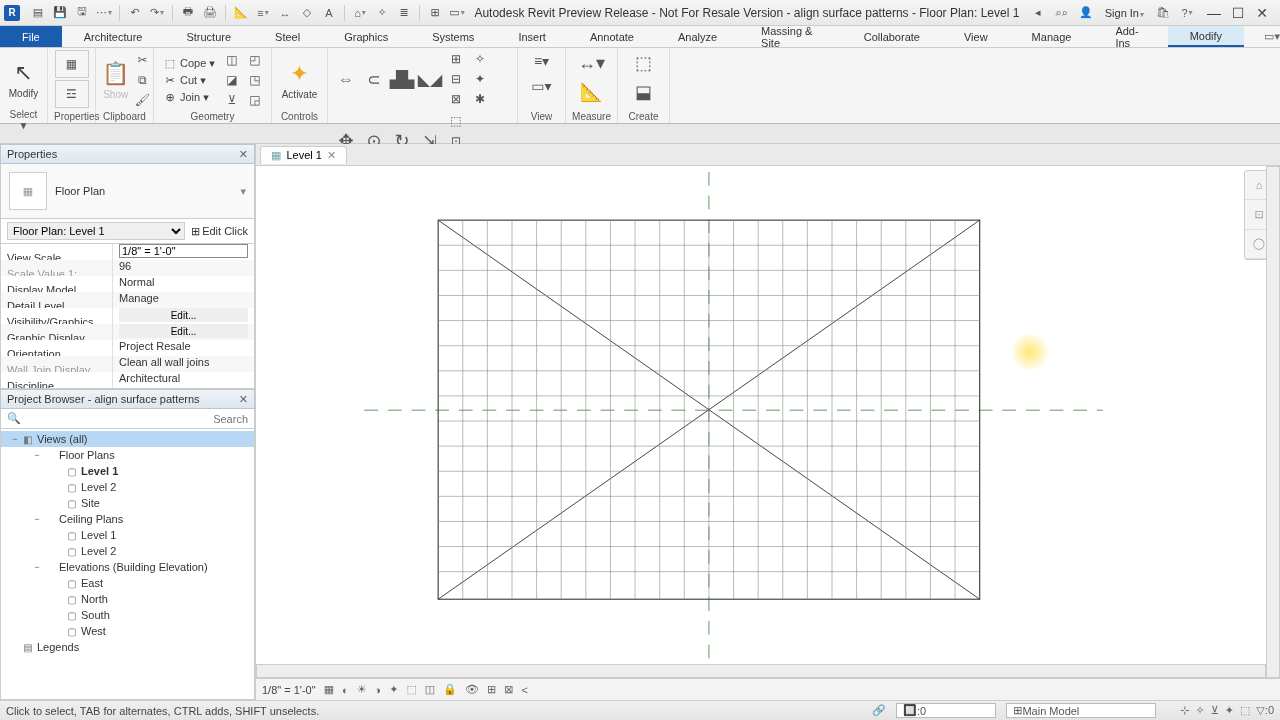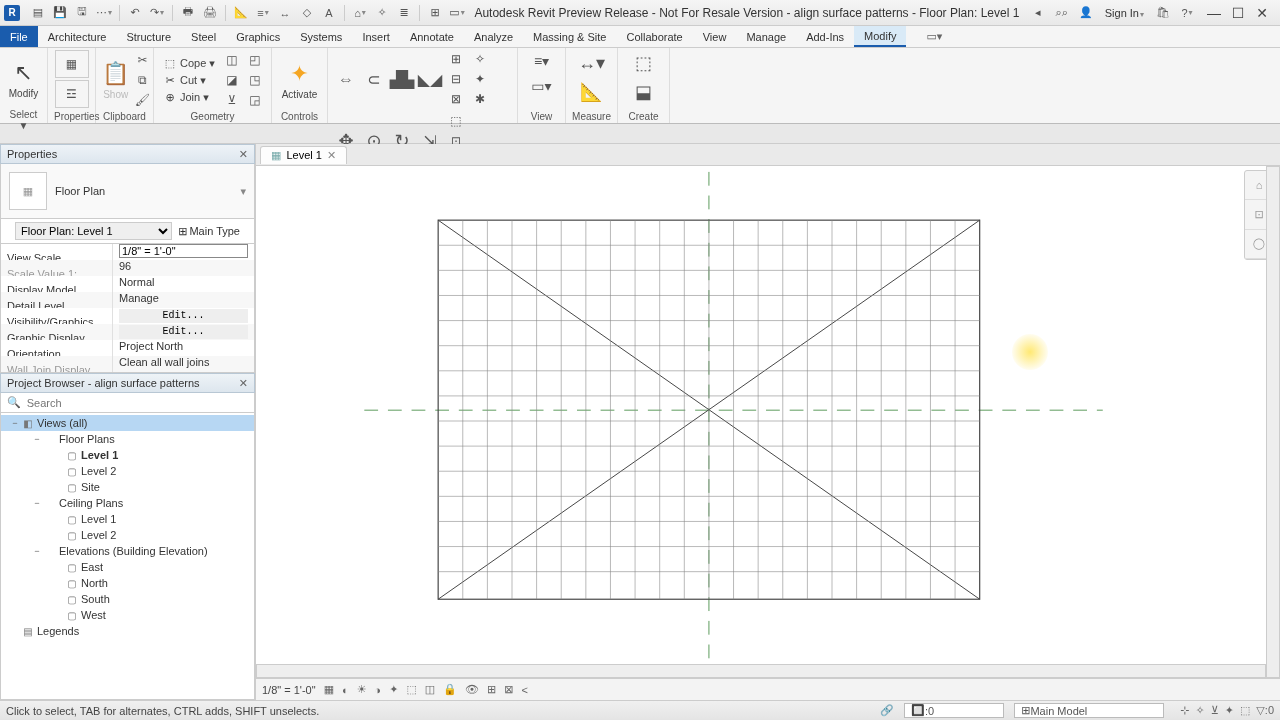--- a/index.html
+++ b/index.html
@@ -20,7 +20,7 @@
 
 
 .ribbon-tabs { height: 22px; background: #f5f5f5; display: flex; align-items: stretch; border-bottom: 1px solid #ccc; }
-.ribbon-tabs .tab { padding: 0 10px; display: flex; align-items: center; cursor: pointer; color: #333; }
+.ribbon-tabs .tab { padding: 0 22px; display: flex; align-items: center; cursor: pointer; color: #333; }
 .ribbon-tabs .tab.file { background: #1a5cad; color: #fff; }
 .ribbon-tabs .tab.active { background: #d9eaf7; border-bottom:2px solid #1a5cad; }
 .ribbon-tabs .extra { margin-left: 20px; display:flex; align-items:center; color:#666; }

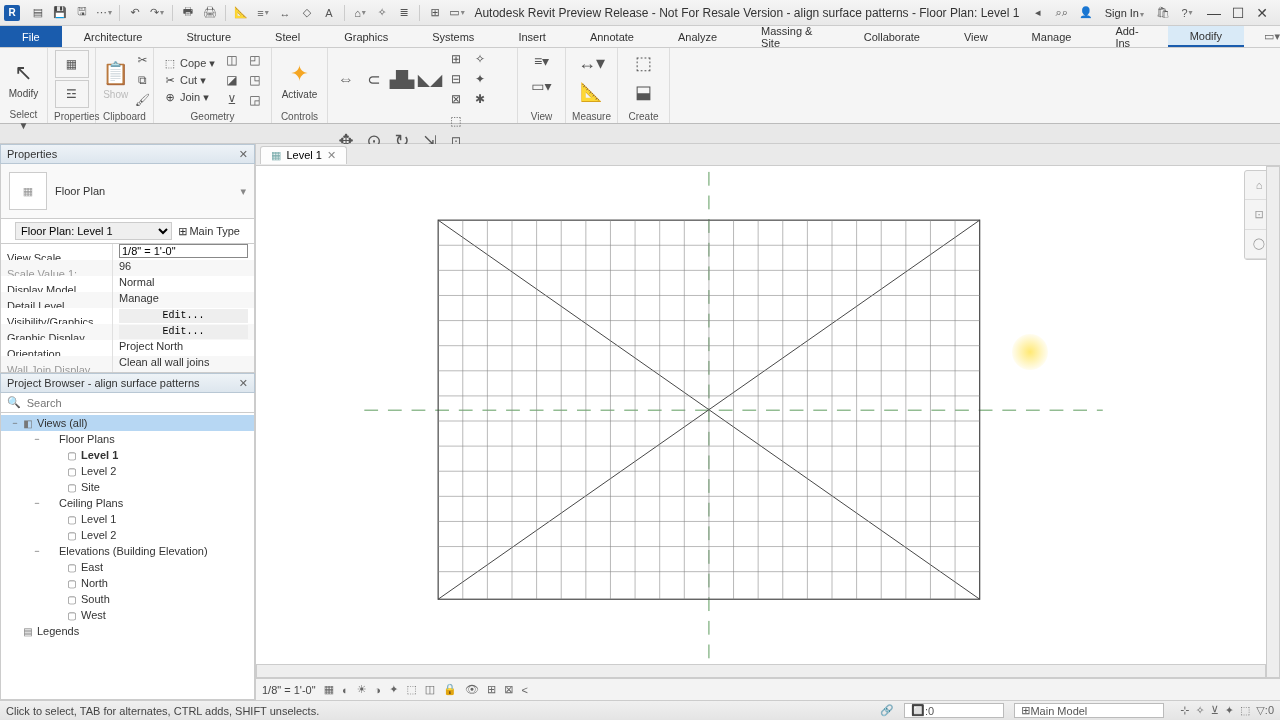--- a/index.html
+++ b/index.html
@@ -54,7 +54,7 @@
 .type-selector .thumb { width:38px; height:38px; border:1px solid #ccc; margin-right:8px; background:#fff; display:flex; align-items:center; justify-content:center; color:#999;}
 .type-selector .tname { color:#333; flex:1;}
 .type-selector .car { color:#888; }
-.instance-row { display:flex; align-items:center; padding:3px 14px; border:1px solid #ccc; border-top:none; background:#fff; }
+.instance-row { display:flex; align-items:center; padding:3px 6px; border:1px solid #ccc; border-top:none; background:#fff; }
 .instance-row select { flex:1; border:1px solid #ccc; font-size:11px; padding:1px; }
 .instance-row .edit-type { margin-left:6px; color:#333; cursor:pointer; display:flex; align-items:center; gap:2px;}
 .prop-group { background:#e8eef3; padding:2px 6px; border:1px solid #ccc; border-top:none; font-weight:bold; color:#2a4a6a; display:flex; }

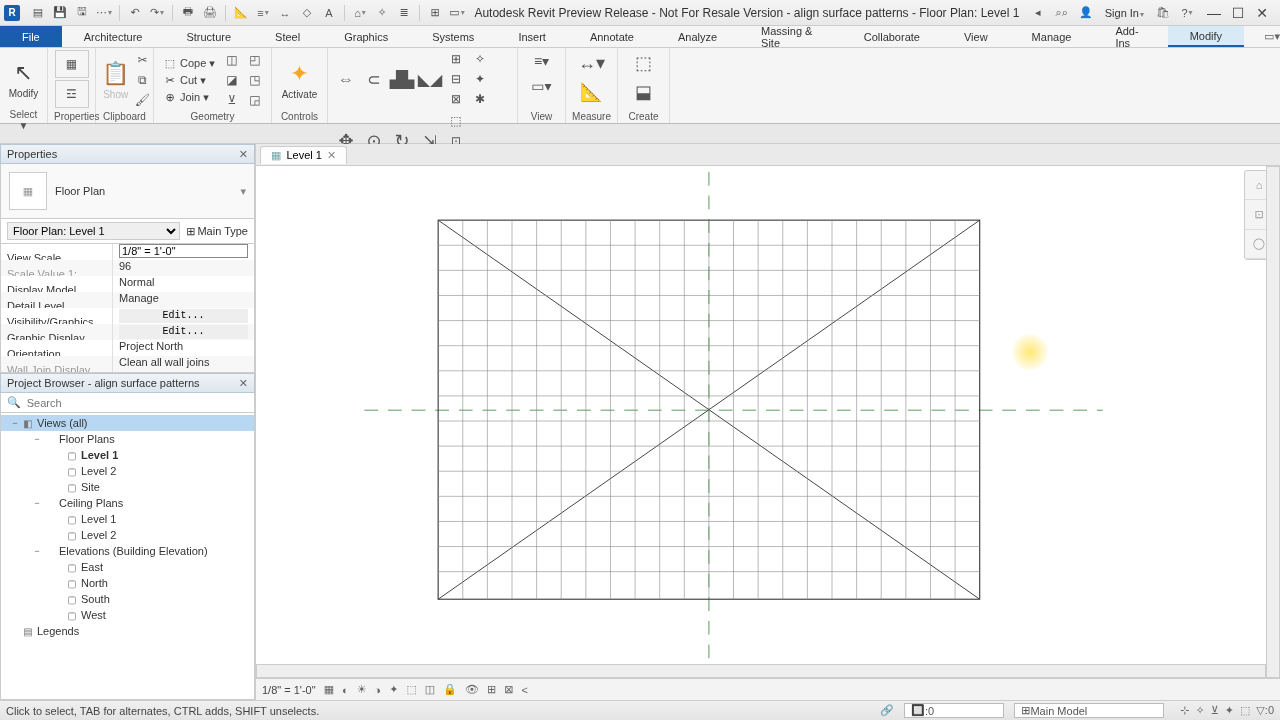--- a/index.html
+++ b/index.html
@@ -307,7 +307,7 @@
       <select><option>Floor Plan: Level 1</option></select>
       <div class="edit-type">
           <span>⊞</span>
-          <span>Main Type</span>
+          <span>Edit Click</span>
         </div>
     </div>
     <div class="prop-table" id="prop-table" style="max-height:158px; overflow:hidden; position:relative;">

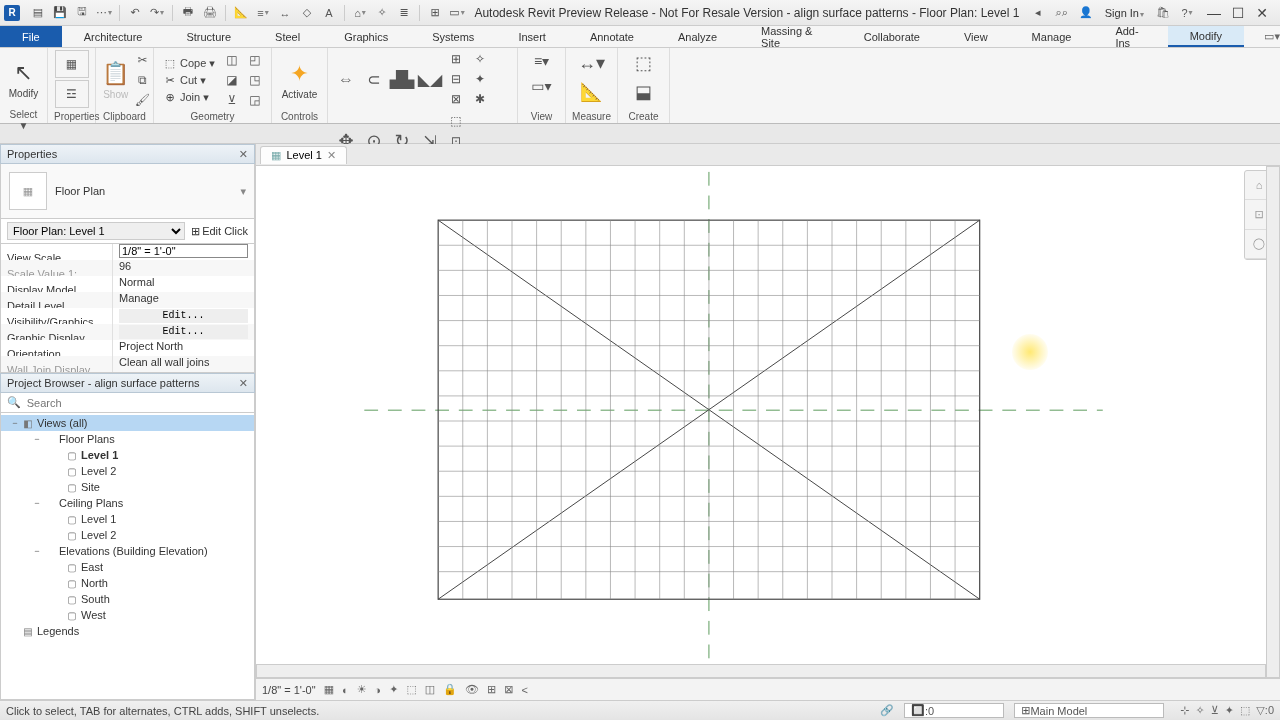--- a/index.html
+++ b/index.html
@@ -66,7 +66,7 @@
 .prop-row .k.gray { color:#999; }
 .prop-row .v { flex:1; padding:0 6px; color:#333; position:relative;}
 .prop-row .v input { width:100%; border:1px solid #888; font-size:11px; padding:0 2px; height:14px;}
-.prop-row .v .editbtn { width:100%; text-align:center; border:none; background:#eee; font-size:10px; cursor:pointer; height:14px;font-family:Liberation Mono, monospace;}
+.prop-row .v .editbtn { width:100%; text-align:center; border:none; background:#eee; font-size:10px; cursor:pointer; height:14px;}
 .prop-footer { display:flex; border:1px solid #ccc; border-top:none; padding:3px 6px; align-items:center;}
 .prop-footer a { color:#1a5cad; text-decoration:underline; }
 .prop-footer button { margin-left:auto; padding:1px 14px; color:#999; background:#f0f0f0; border:1px solid #ddd;}

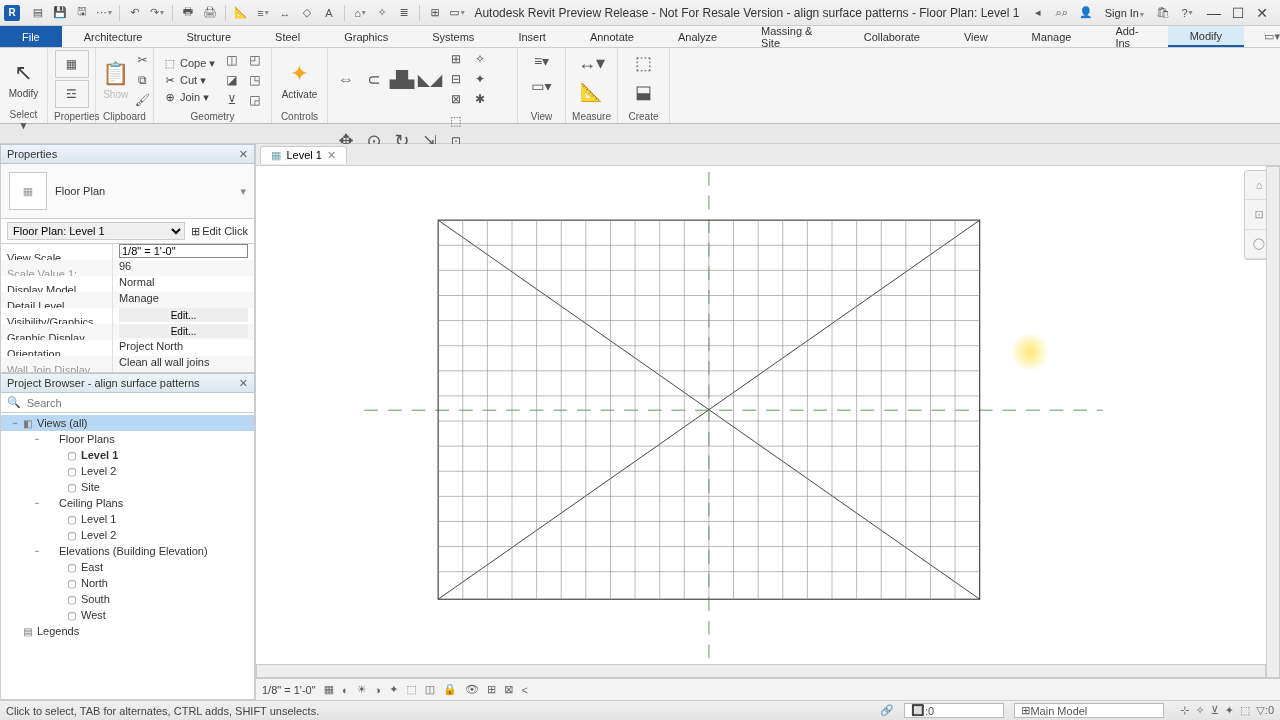--- a/index.html
+++ b/index.html
@@ -337,7 +337,7 @@
         </div>
         <div class="prop-row">
           <div class="k">Orientation</div>
-          <div class="v">Project North</div>
+          <div class="v">Project Resale</div>
         </div>
         <div class="prop-row">
           <div class="k gray">Wall Join Display</div>

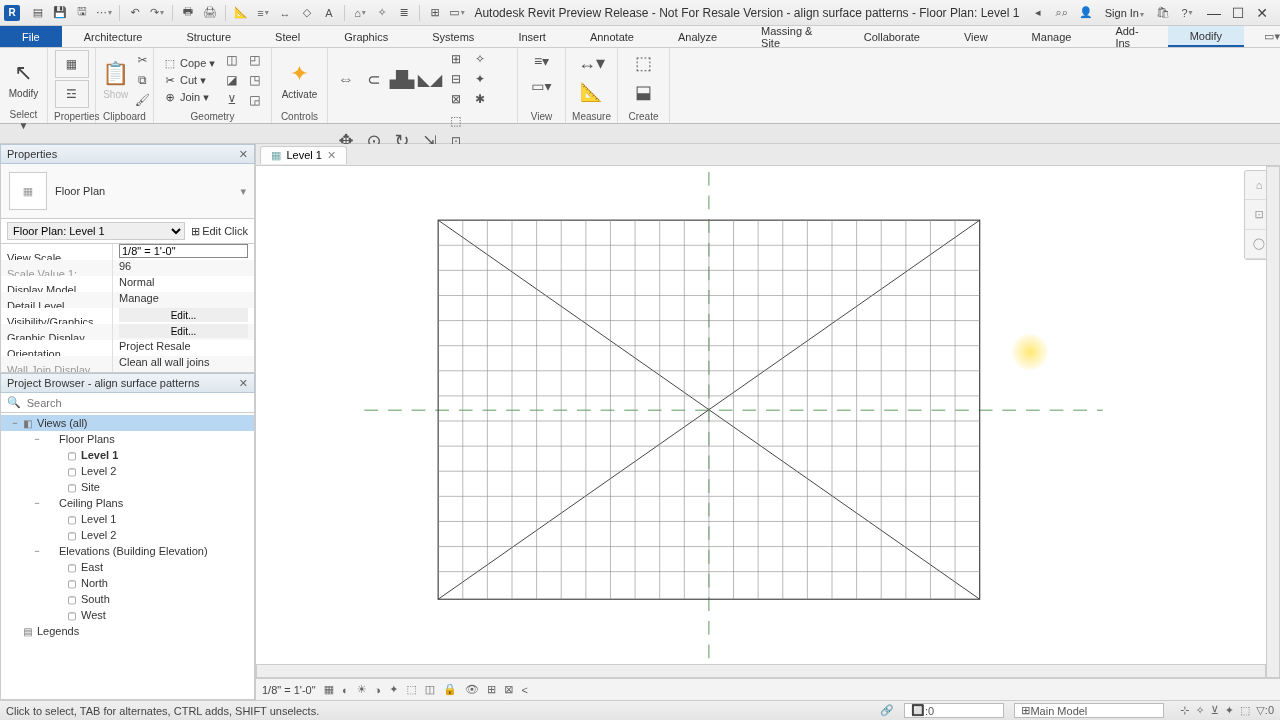--- a/index.html
+++ b/index.html
@@ -342,6 +342,10 @@
         <div class="prop-row">
           <div class="k gray">Wall Join Display</div>
           <div class="v">Clean all wall joins</div>
+        </div>
+        <div class="prop-row">
+          <div class="k">Discipline</div>
+          <div class="v">Architectural</div>
         </div>
       </div>
 

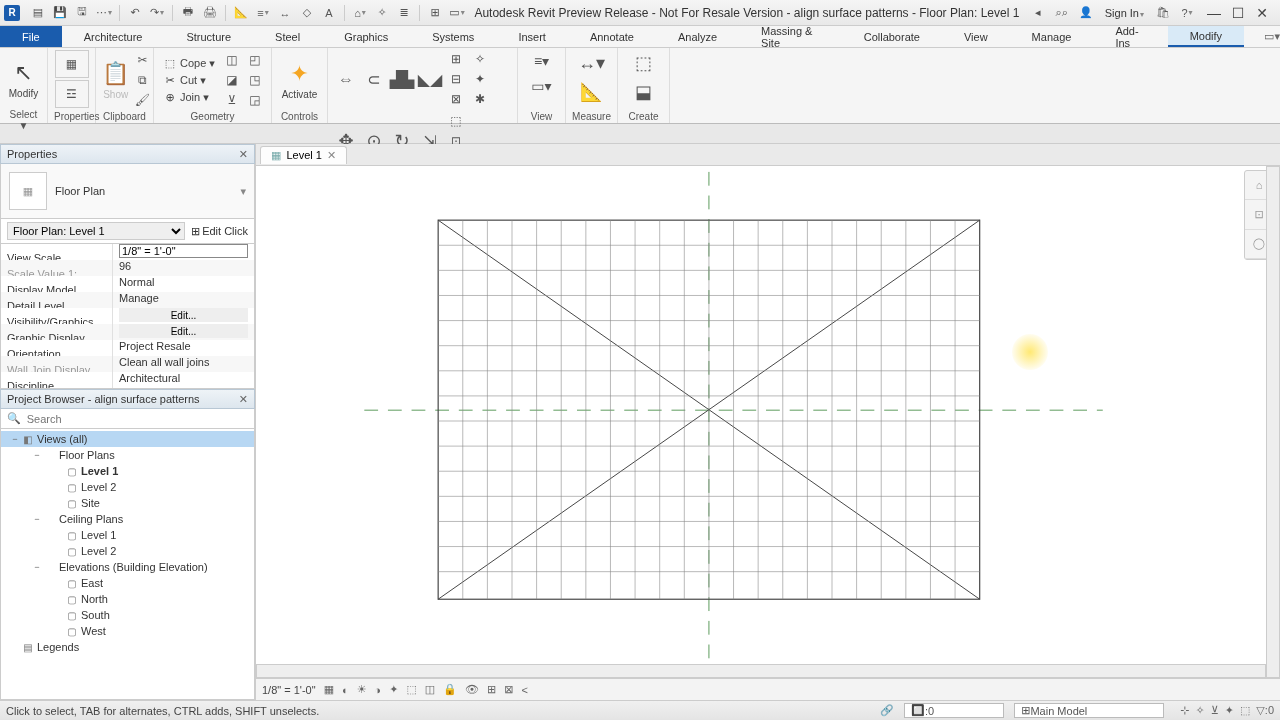--- a/index.html
+++ b/index.html
@@ -355,7 +355,7 @@
     </div>
     <div class="pb-search">
       <span class="sicon">🔍</span>
-      <input type="text" style="border: none; flex: 1 1 0%; outline: none;" placeholder="Search">
+      <input type="text" style="border: none; flex: 1 1 0%; outline: none; text-align: right;" placeholder="Search">
     </div>
     <div class="pb-tree" id="pb-tree">
         <div class="tree-row sel">

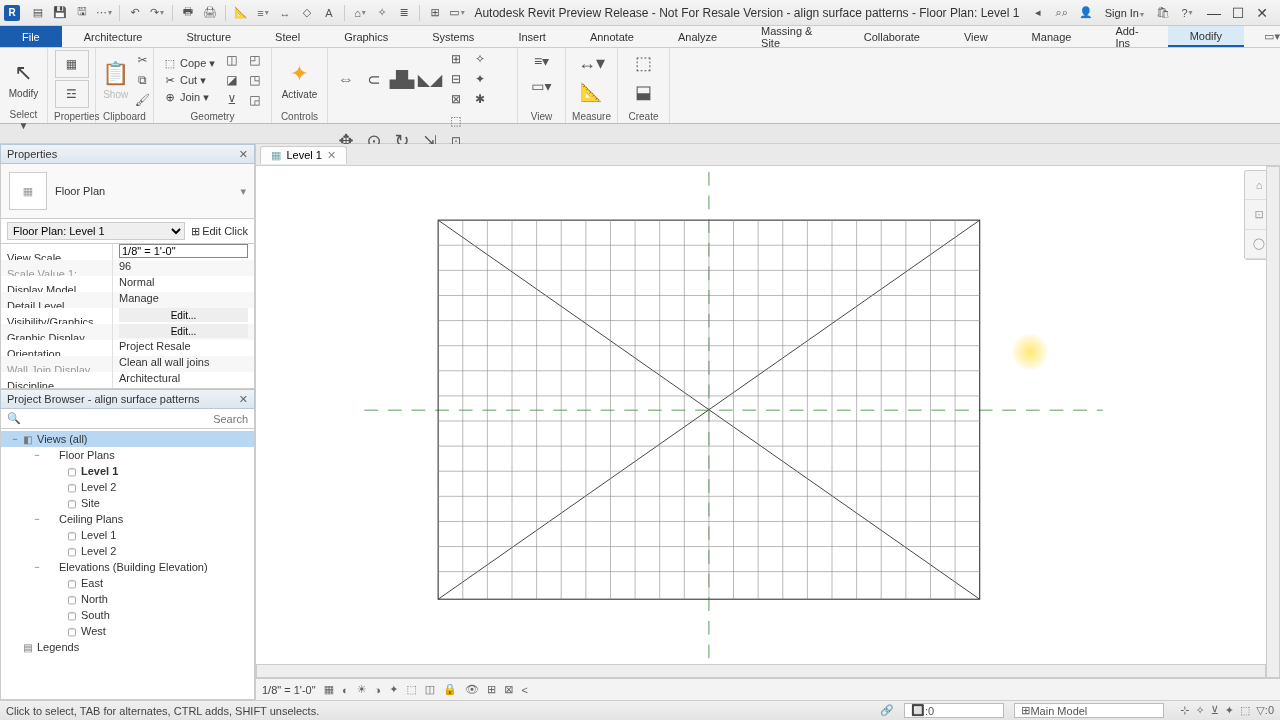--- a/index.html
+++ b/index.html
@@ -104,7 +104,7 @@
 .vcb .vico { color:#666; cursor:pointer;}
 
 
-.status-bar { position:absolute; bottom:0; left:0; right:0; height:20px; background:linear-gradient(#f0f0f0,#e4e4e4); border-top:1px solid #ccc; display:flex; align-items:center; padding:0 6px; gap:16px;}
+.status-bar { position:absolute; bottom:0; left:0; right:0; height:20px; background:linear-gradient(#f0f0f0,#e4e4e4); border-top:1px solid #ccc; display:flex; align-items:center; padding:0 6px; gap:24px;}
 .status-bar .hint { color:#444; flex:0 0 auto;}
 .status-bar .mid { flex:1; display:flex; align-items:center; gap:10px;}
 .status-bar .combo { border:1px solid #bbb; padding:0 6px; background:#fff; color:#555; min-width:100px; display:flex; align-items:center; height:15px;}

